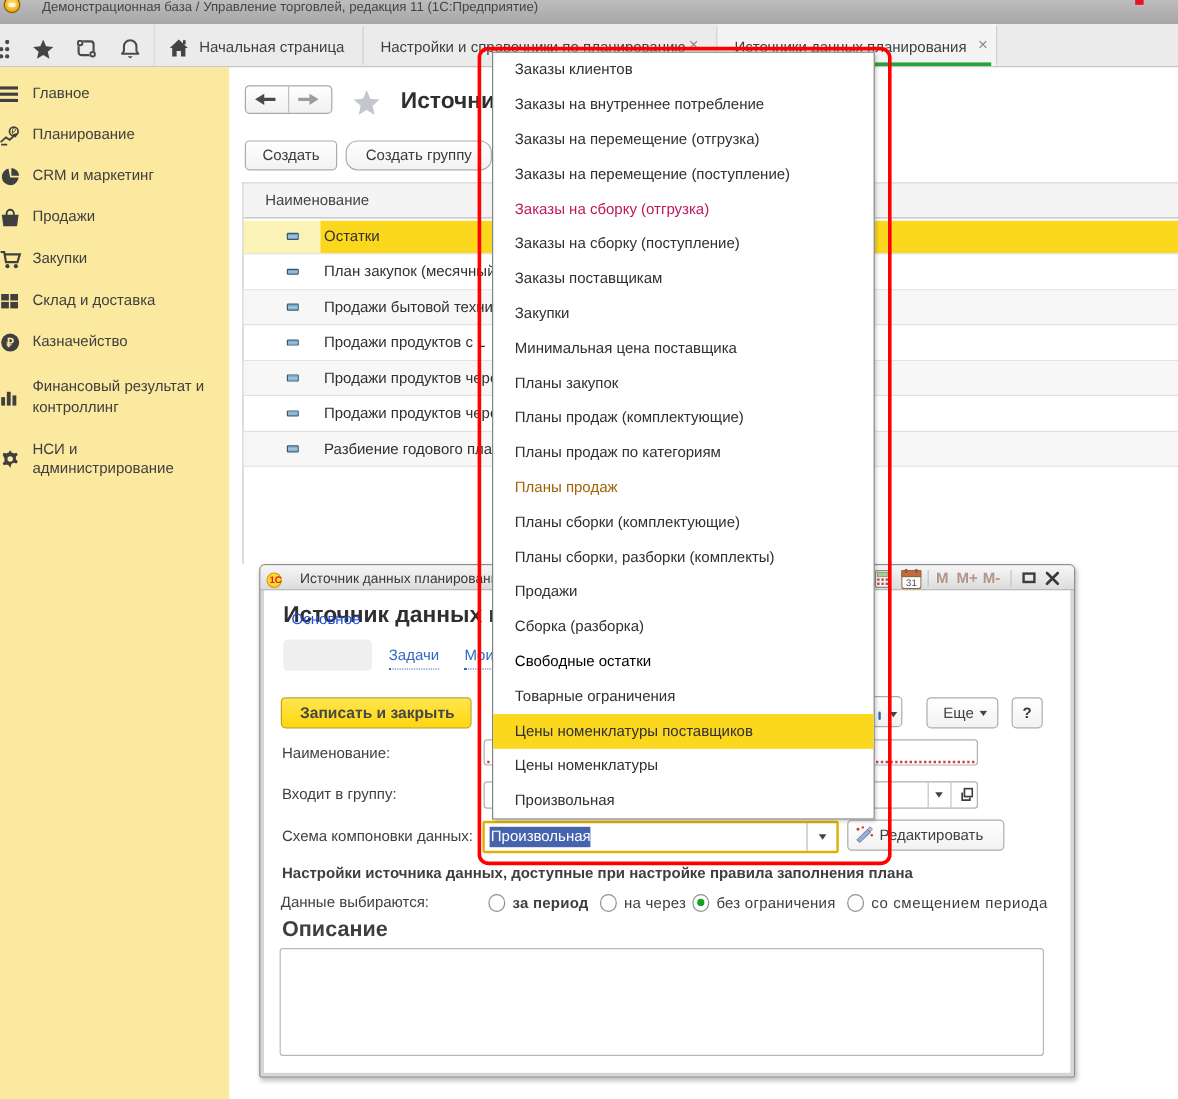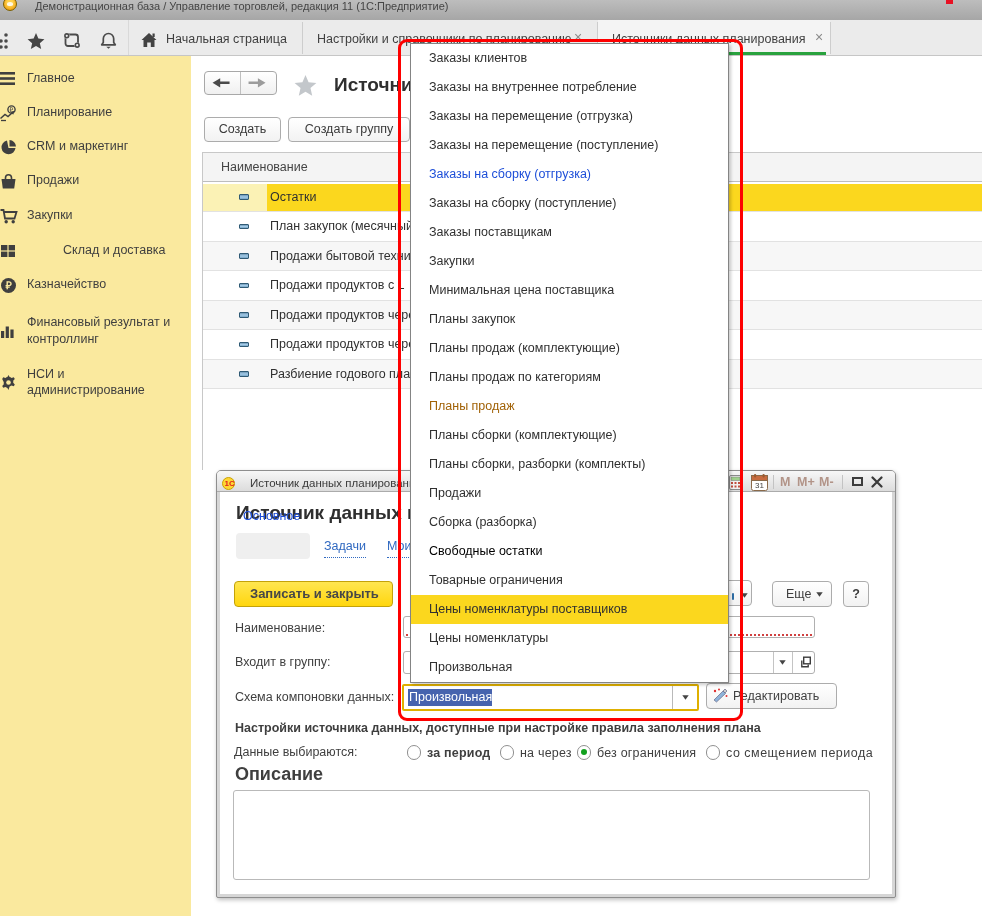--- a/index.html
+++ b/index.html
@@ -160,7 +160,7 @@
   </svg>
 <div class="tx" style="left:334px;top:77px;font-size:19px;font-weight:bold;color:#2f2f2f;">Источники данных планирования</div>
 <div class="btn" style="left:204px;top:117px;width:77px;height:25px;line-height:23px;">Создать</div>
-<div class="btn" style="left:288px;top:117px;width:122px;height:25px;line-height:23px;">Создать группу</div>
+<div class="btn" style="left:288px;top:117px;width:122px;height:25px;line-height:23px;border-radius:10px;">Создать группу</div>
 
 <div id="content"></div>
 <div class="ab" style="left:202px;top:152px;width:780px;height:318px;background:#fff;border-top:1px solid #c8c8c8;border-left:1px solid #c8c8c8;box-sizing:border-box;"></div>

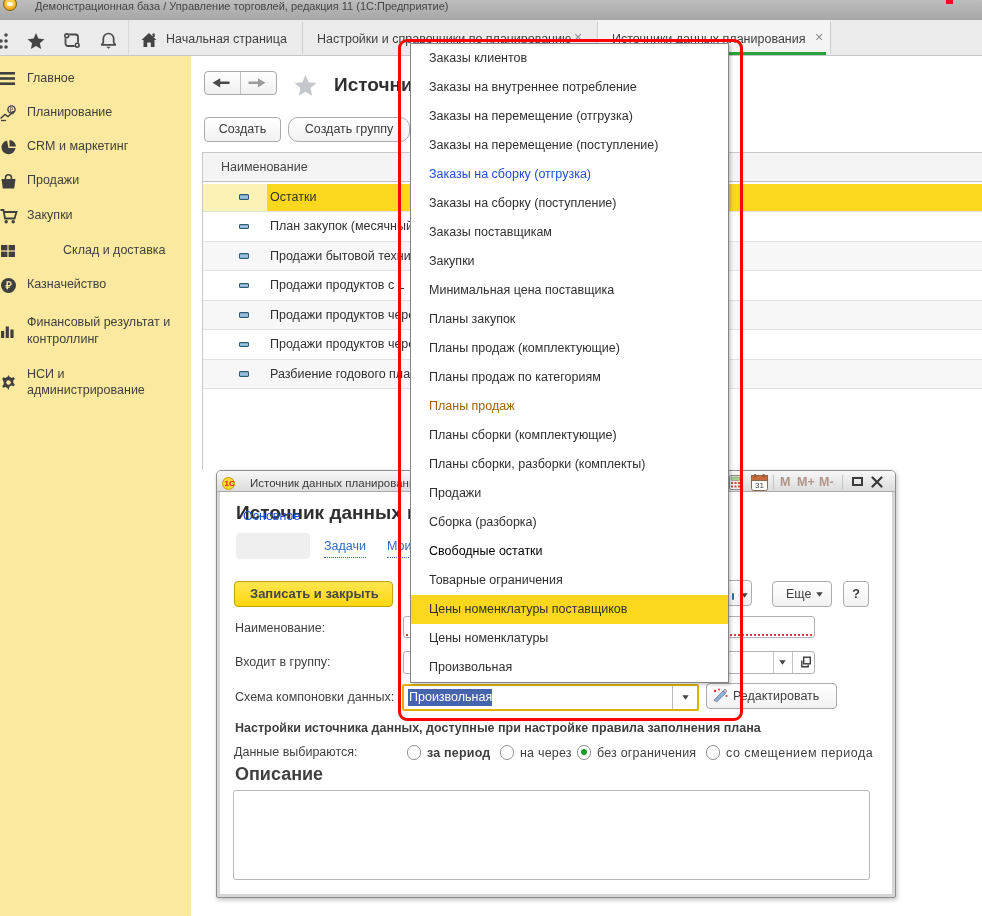--- a/index.html
+++ b/index.html
@@ -300,7 +300,7 @@
 <div class="tx" style="left:429px;top:80px;color:#303030;z-index:22;">Заказы на внутреннее потребление</div>
 <div class="tx" style="left:429px;top:109px;color:#303030;z-index:22;">Заказы на перемещение (отгрузка)</div>
 <div class="tx" style="left:429px;top:138px;color:#303030;z-index:22;">Заказы на перемещение (поступление)</div>
-<div class="tx" style="left:429px;top:167px;color:#1d4ed8;z-index:22;">Заказы на сборку (отгрузка)</div>
+<div class="tx" style="left:429px;top:167px;color:#be185d;z-index:22;">Заказы на сборку (отгрузка)</div>
 <div class="tx" style="left:429px;top:196px;color:#303030;z-index:22;">Заказы на сборку (поступление)</div>
 <div class="tx" style="left:429px;top:225px;color:#303030;z-index:22;">Заказы поставщикам</div>
 <div class="tx" style="left:429px;top:254px;color:#303030;z-index:22;">Закупки</div>

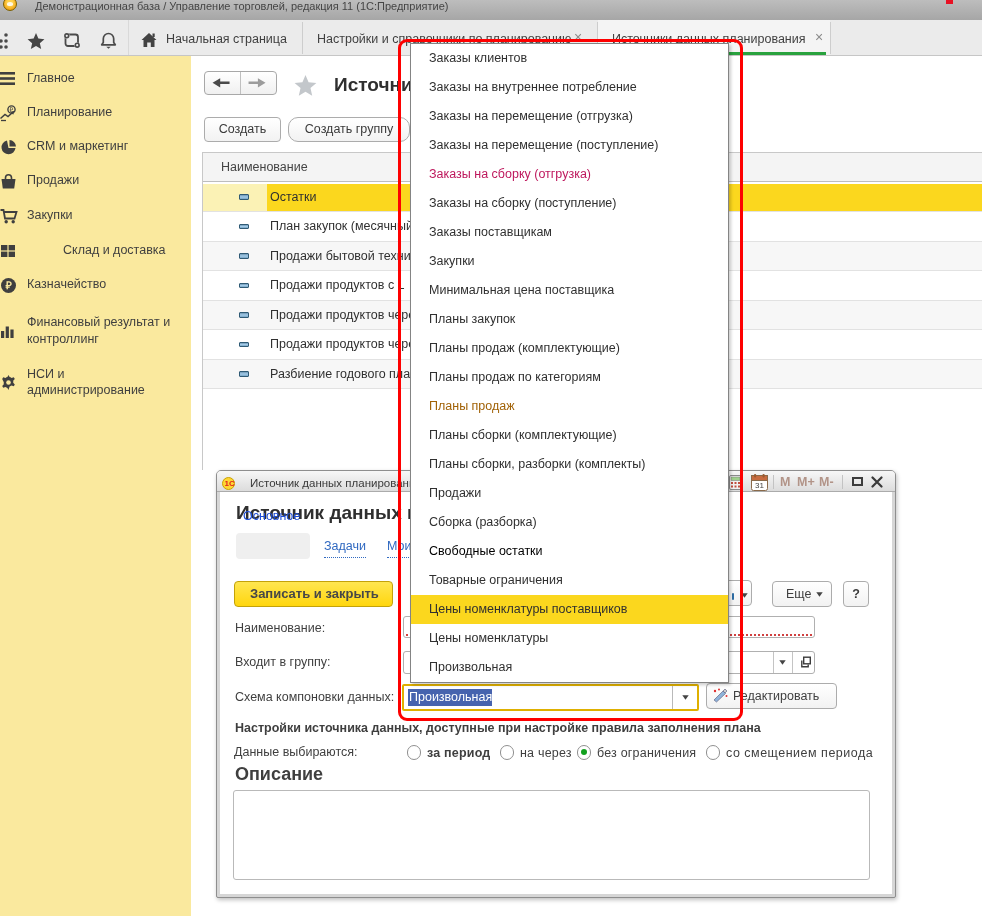--- a/index.html
+++ b/index.html
@@ -121,7 +121,7 @@
       </g>
     </svg>
   </div>
-<div class="tx" style="left:27px;top:243px;font-size:12.5px;margin-left:36px;">Склад и доставка</div>
+<div class="tx" style="left:27px;top:243px;font-size:12.5px;">Склад и доставка</div>
 <div class="ab" style="left:0px;top:277px;">
     <svg width="17" height="17" viewBox="0 0 17 17">
       <circle cx="8.5" cy="8.5" r="7.5" fill="#3f3f3f"></circle>

